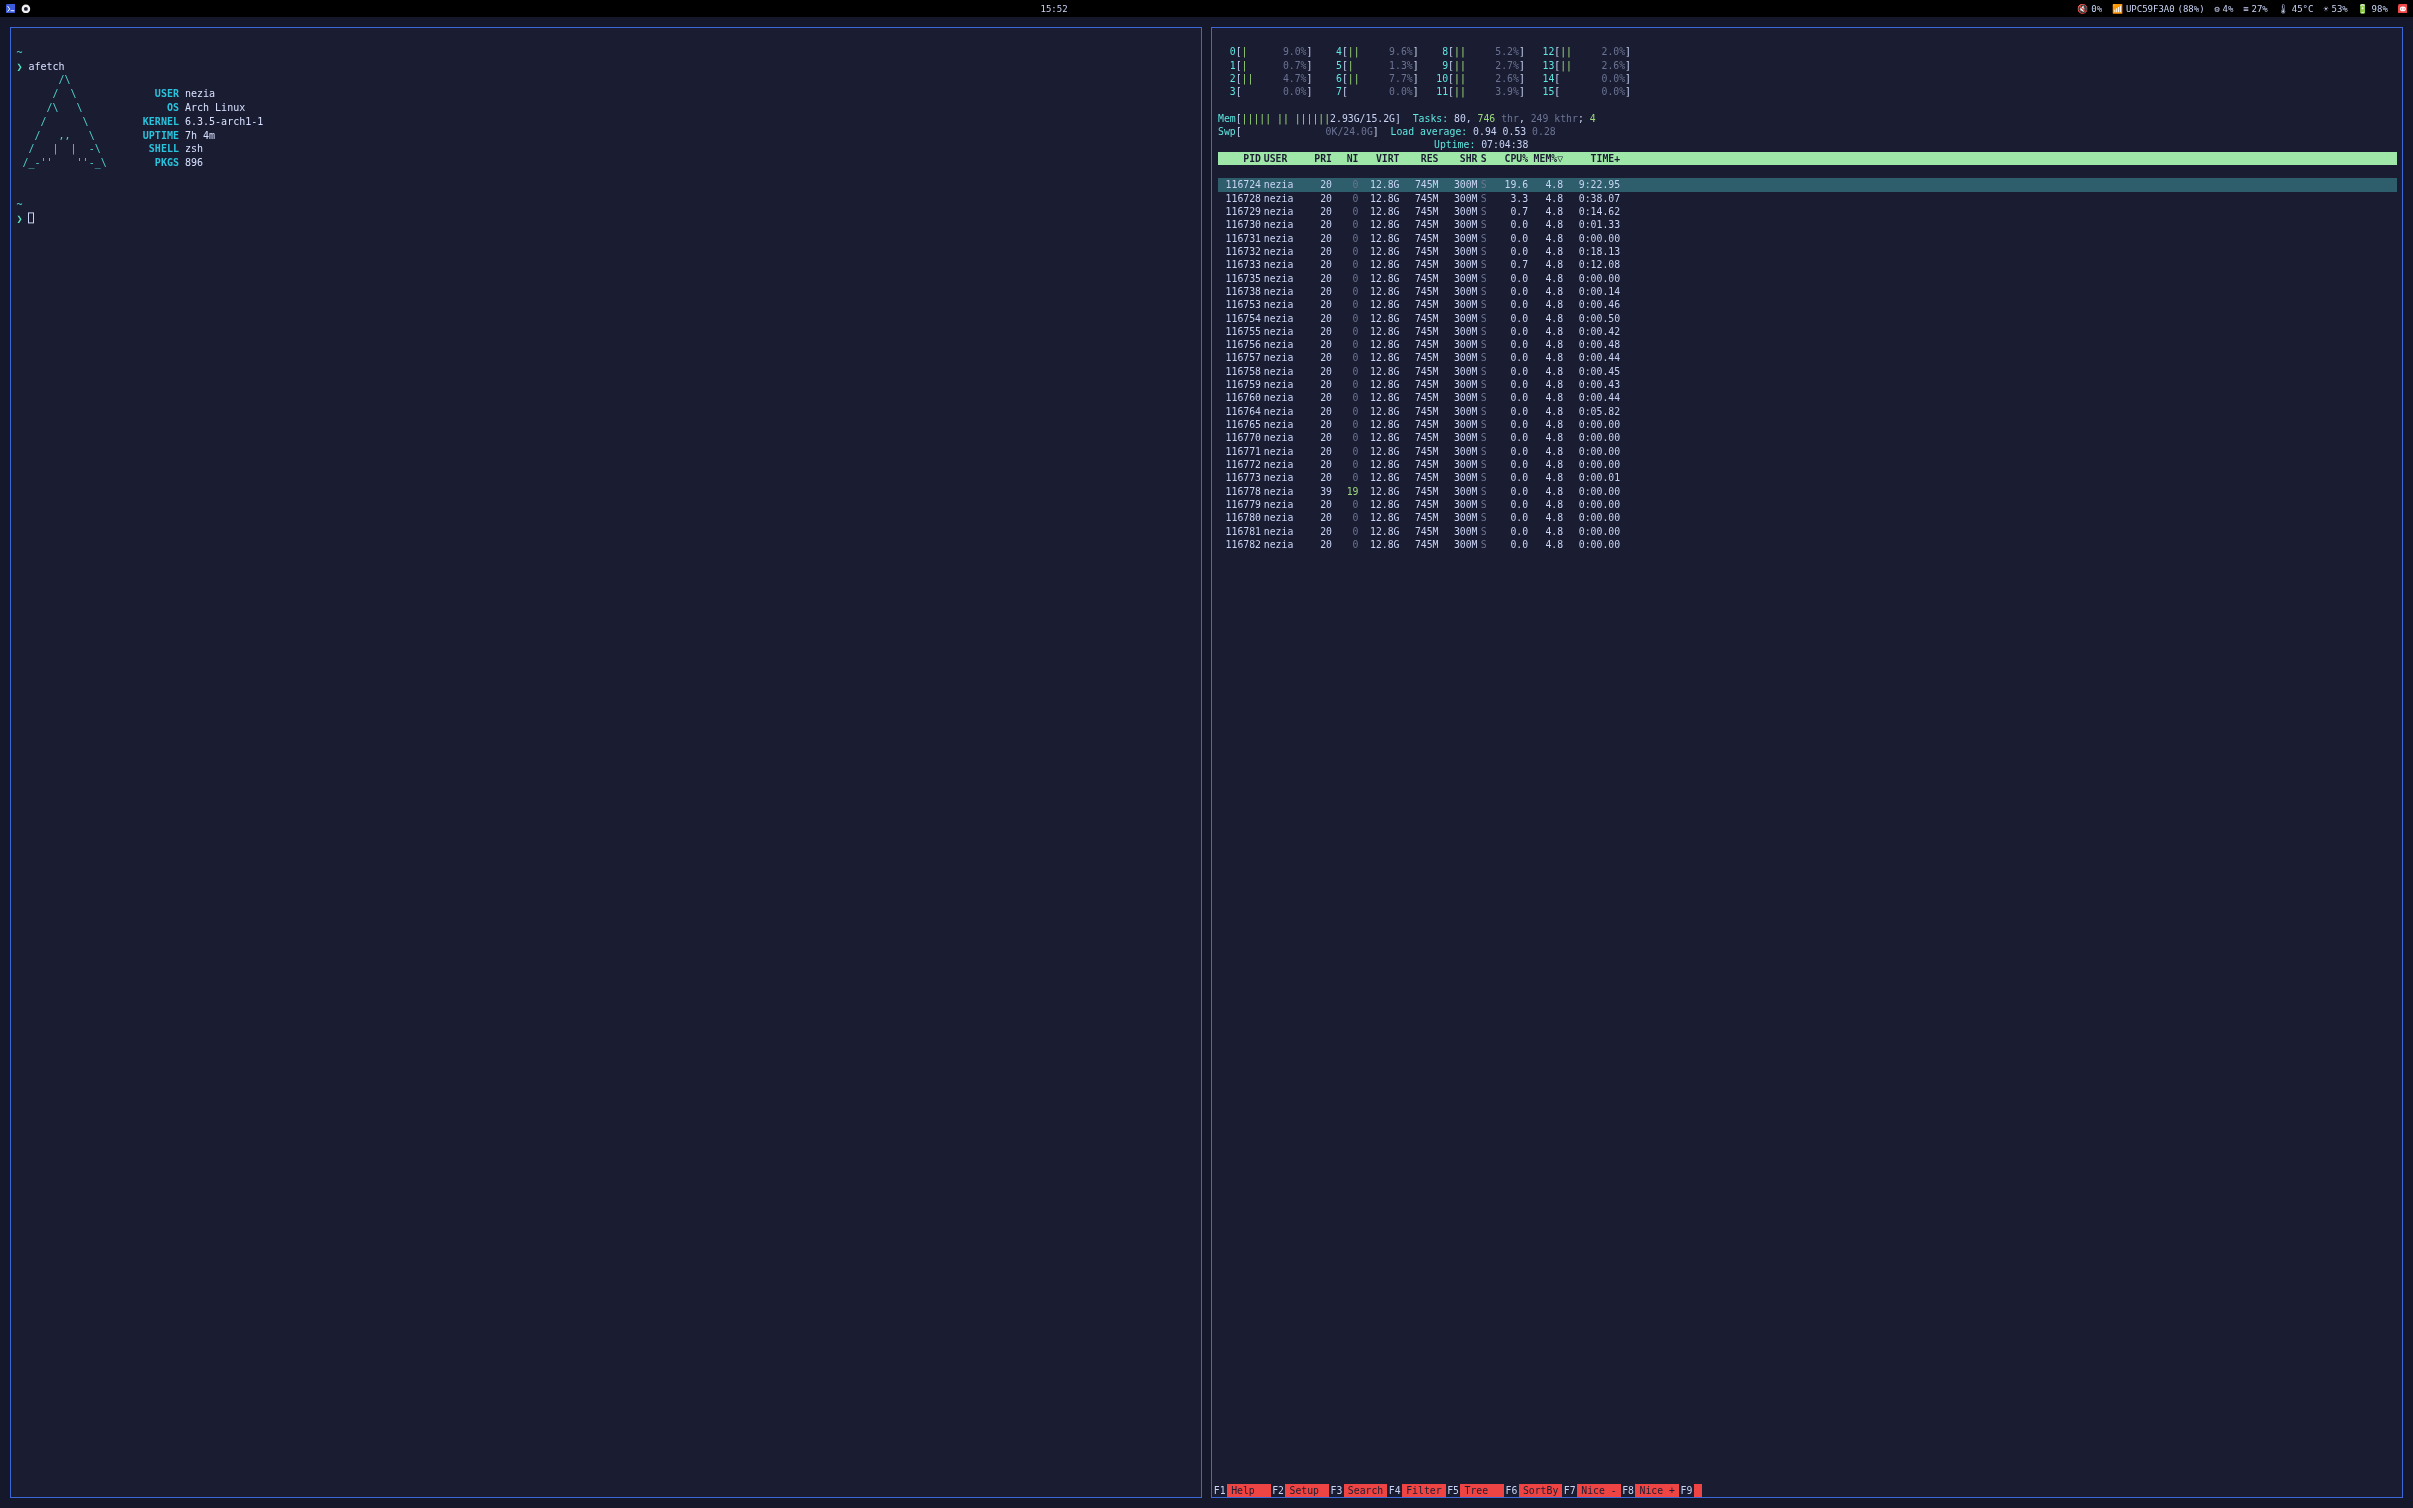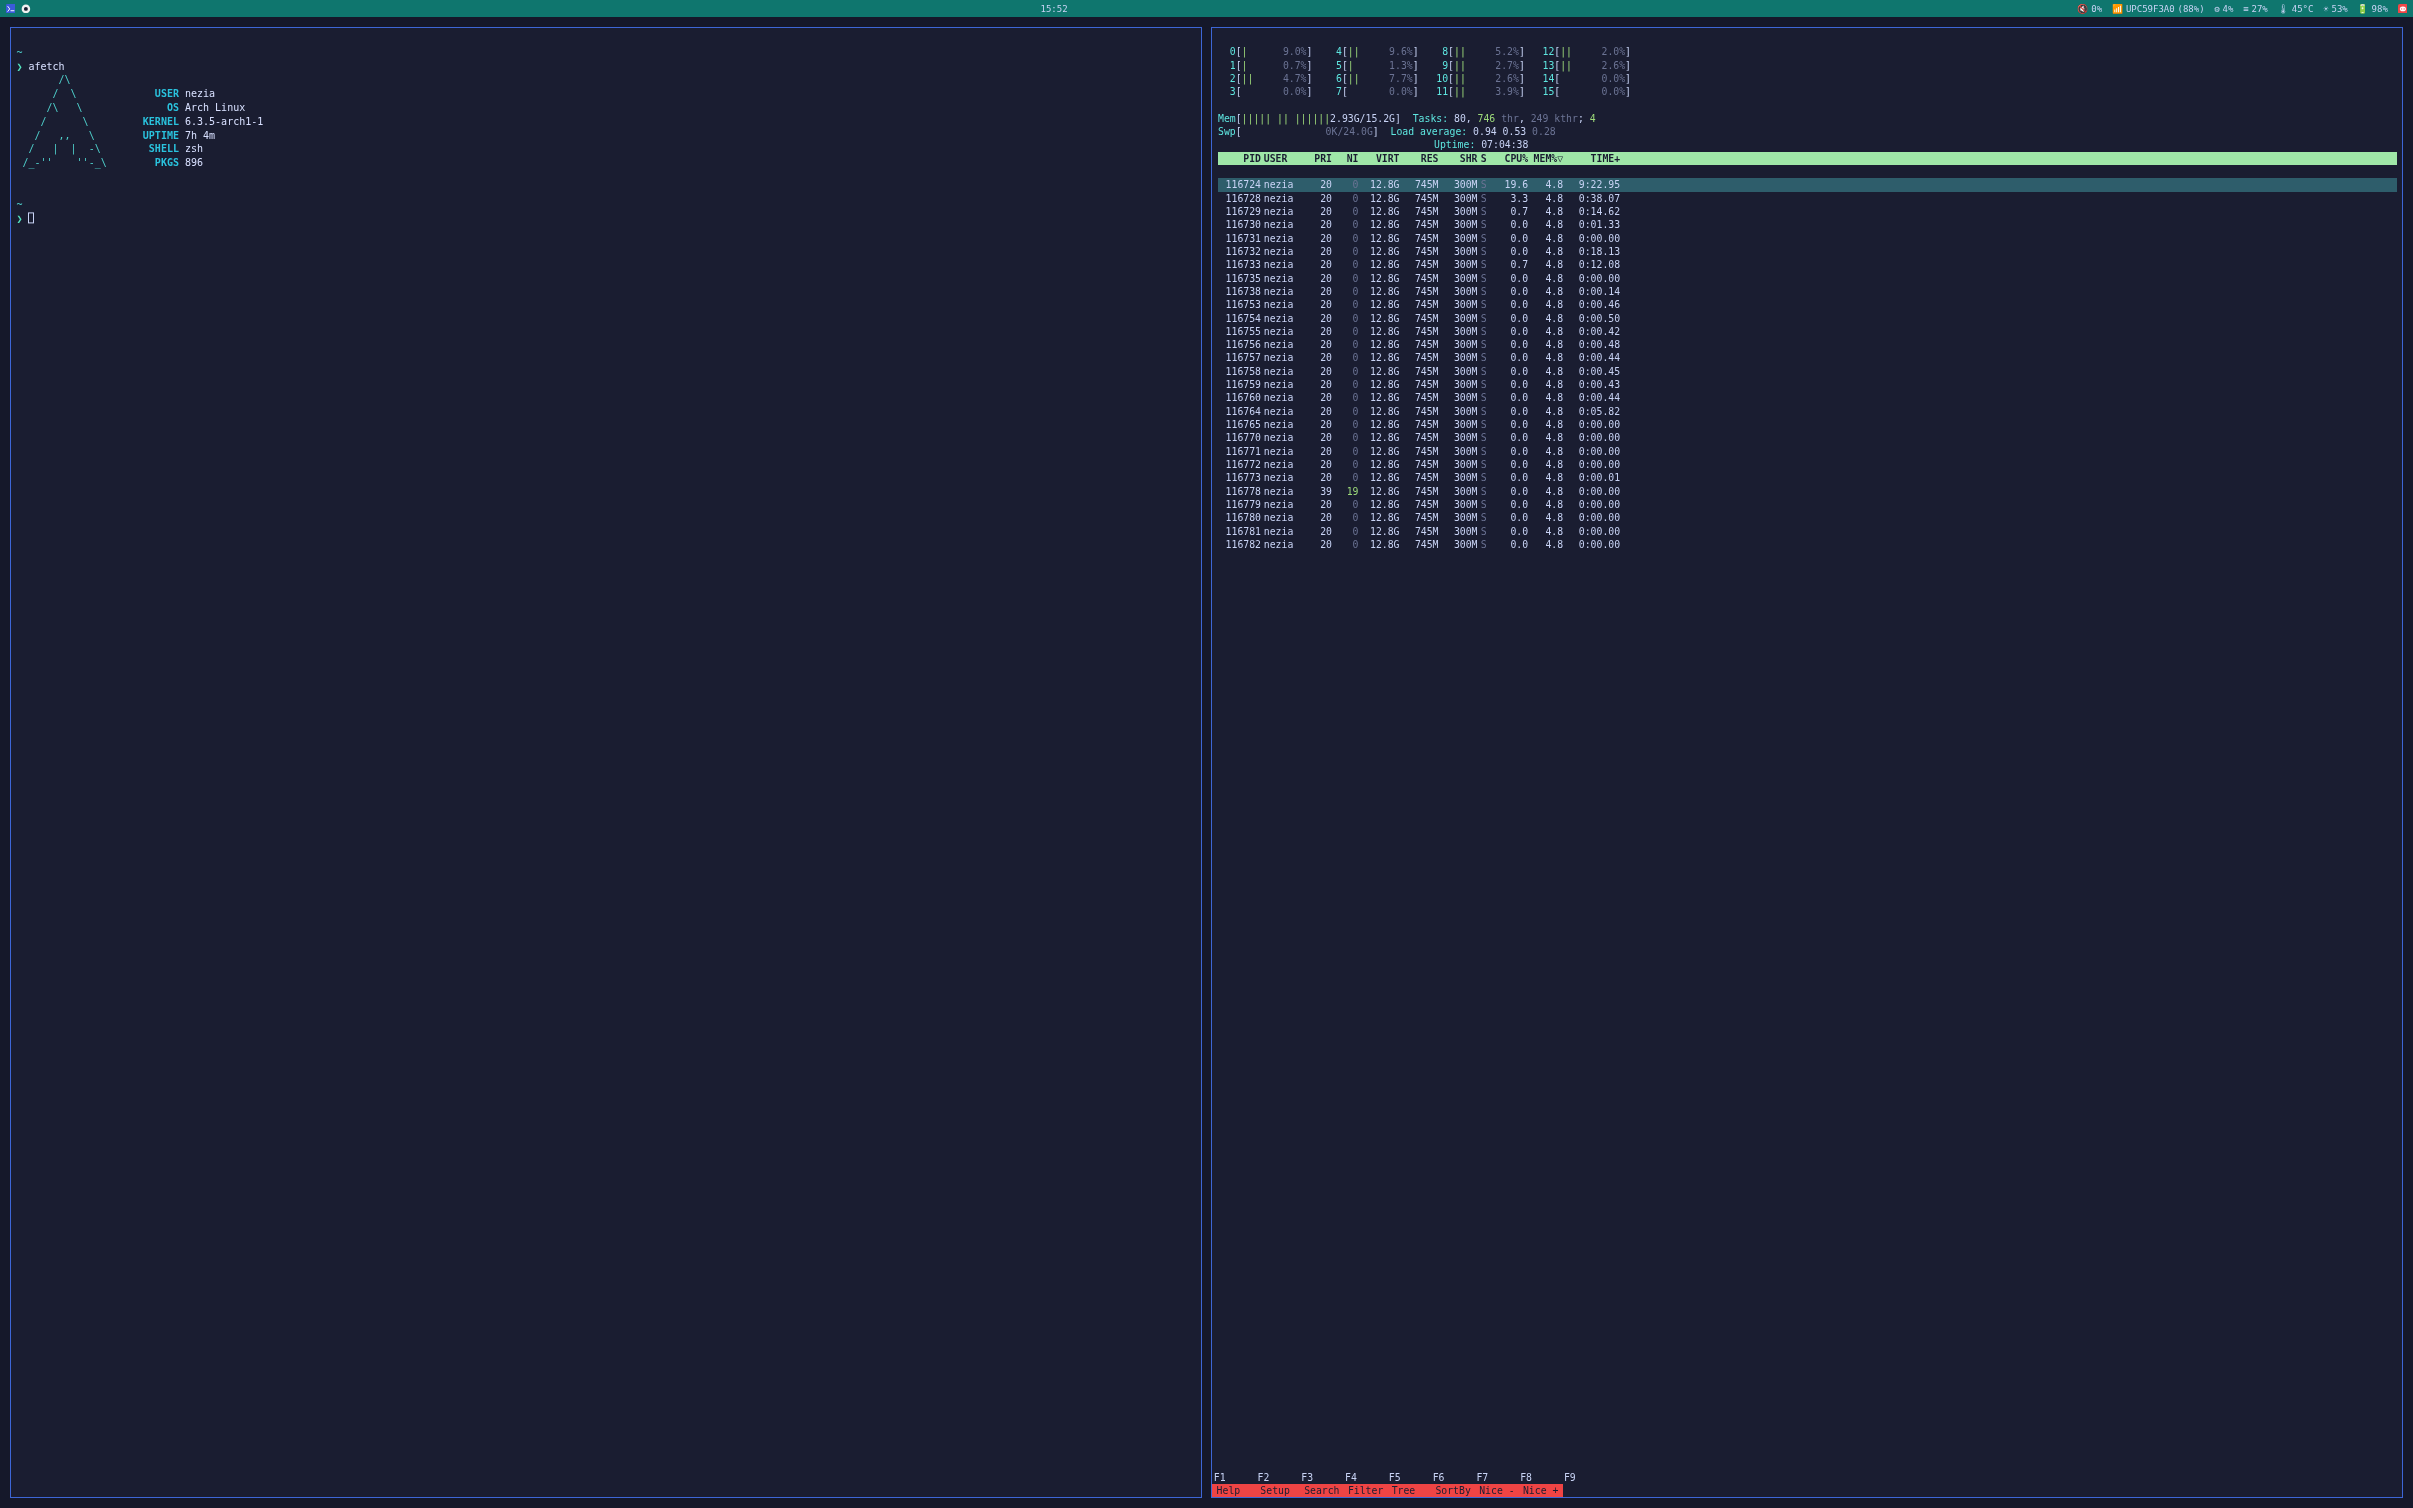--- a/index.html
+++ b/index.html
@@ -14,7 +14,7 @@
   
   .taskbar {
     height: 17px;
-    background: #0f766e;
+    background: #000000;
     display: flex;
     align-items: center;
     padding: 0 5.6px;

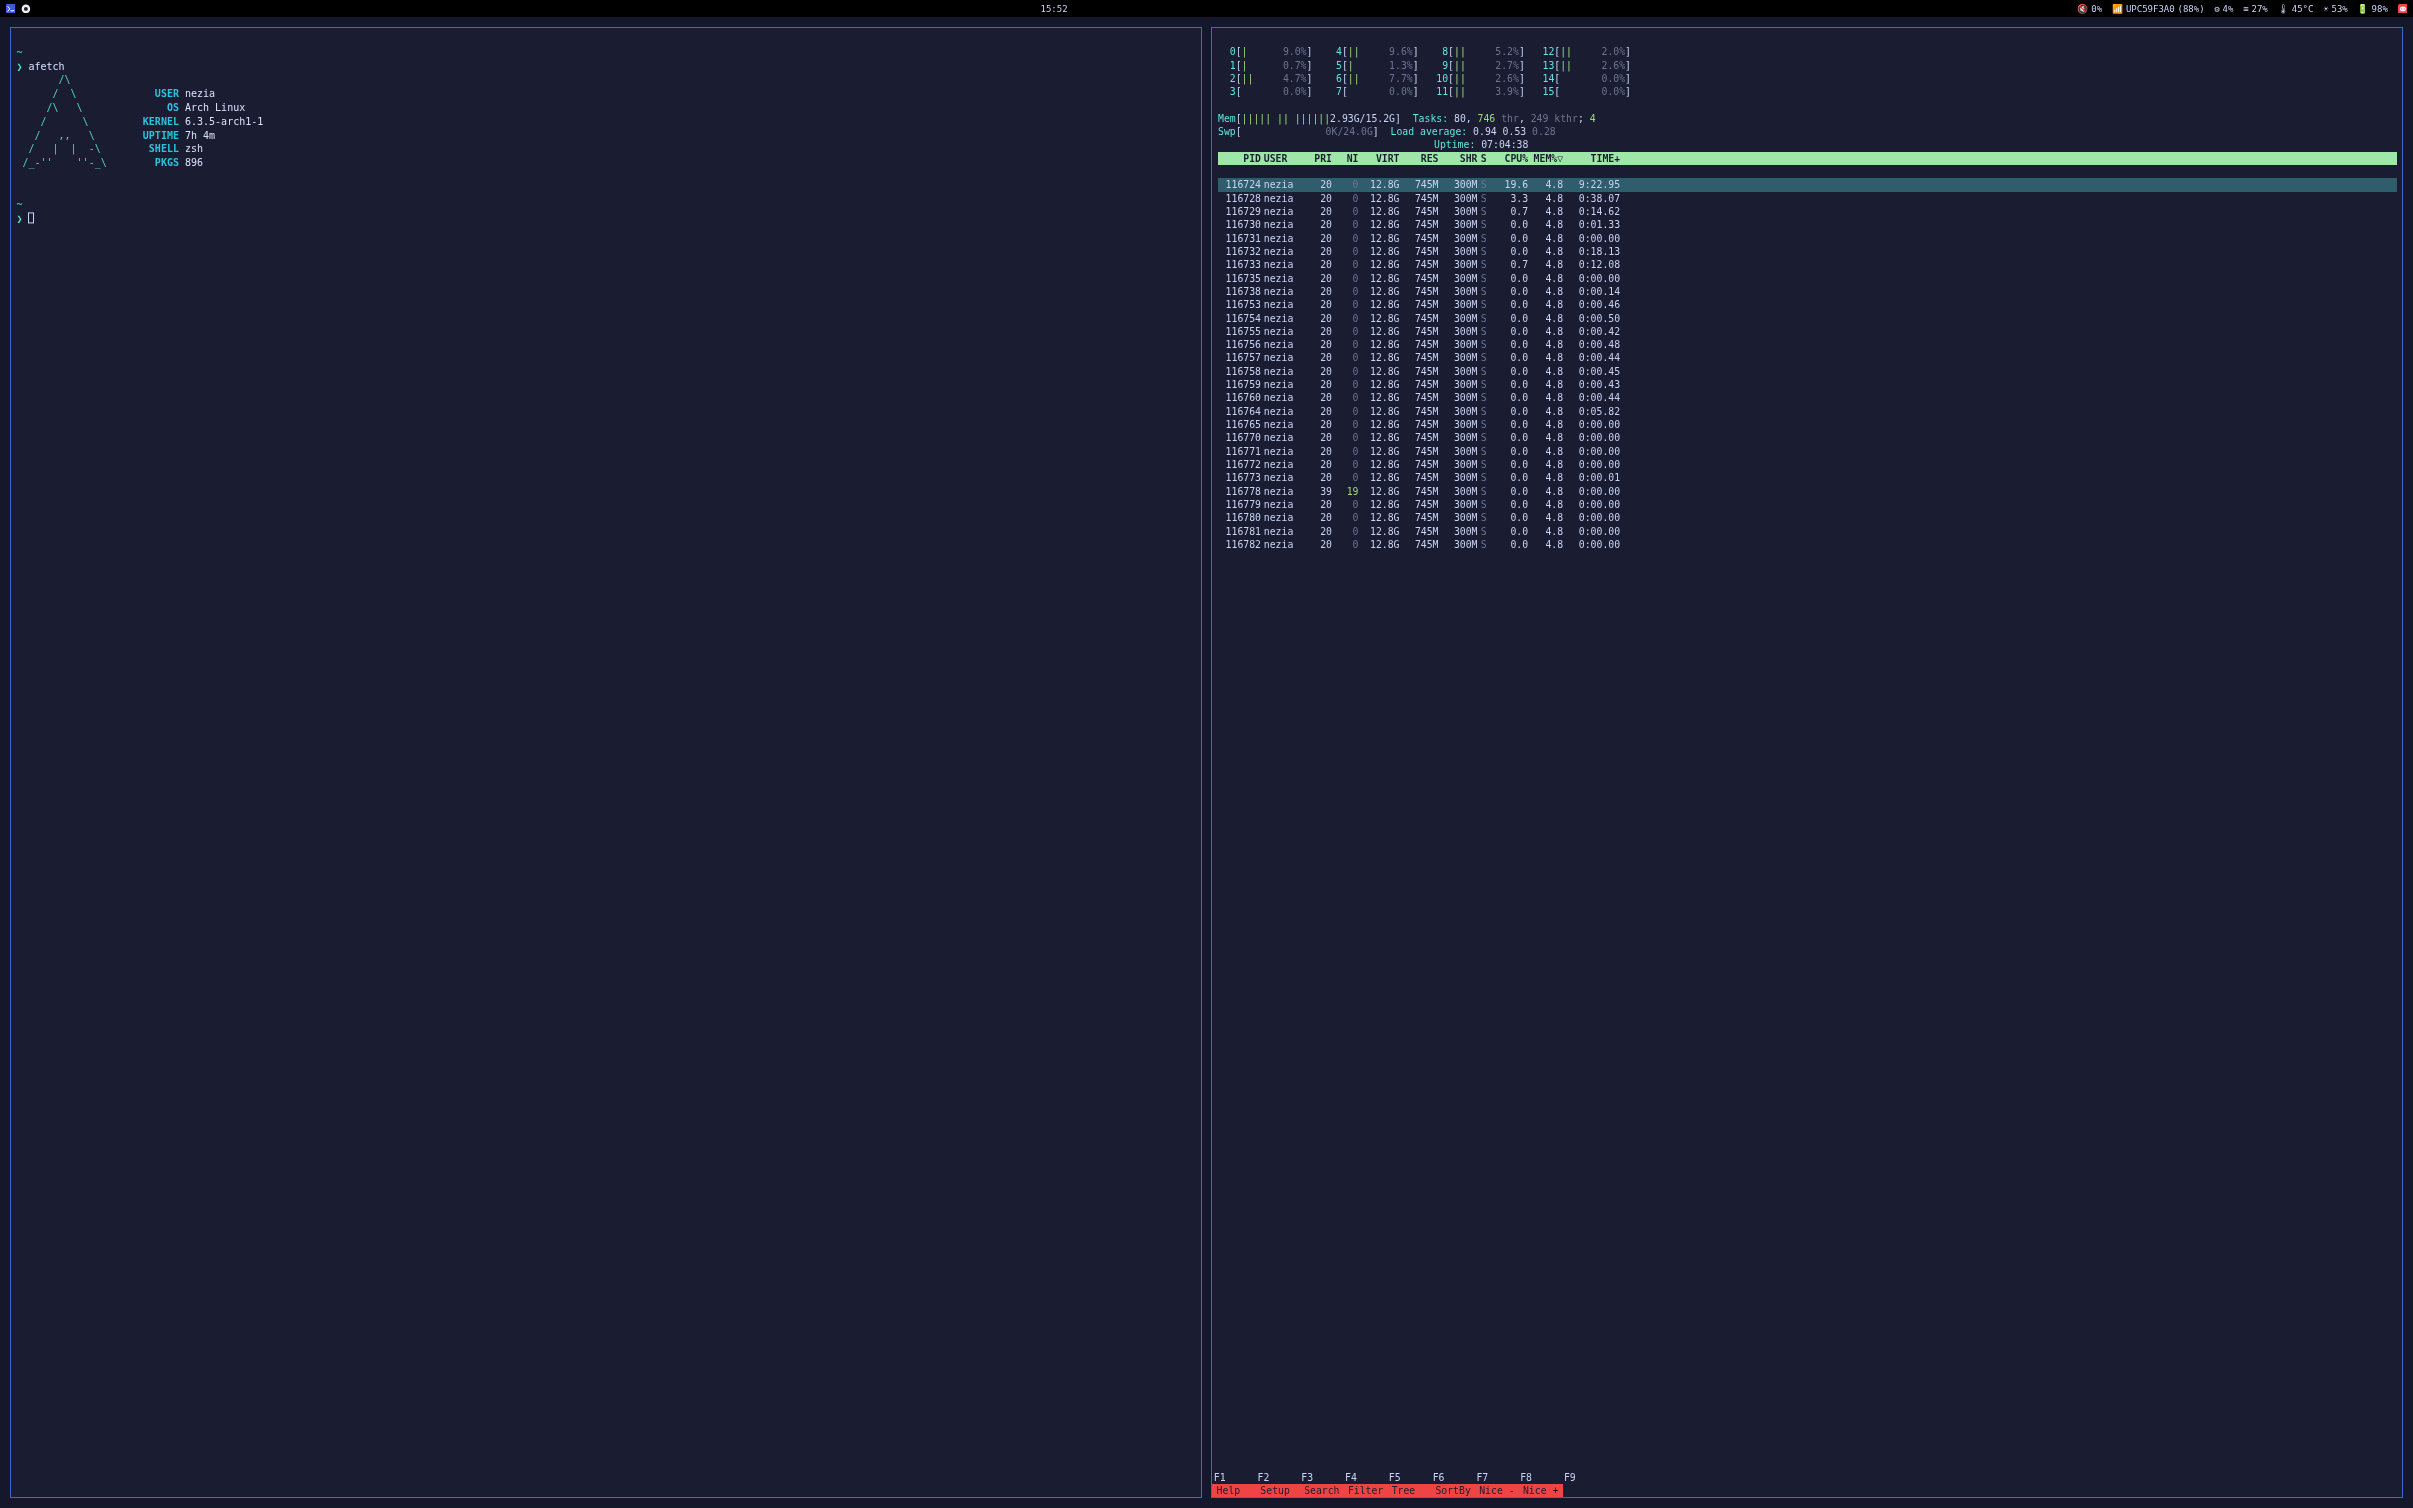--- a/index.html
+++ b/index.html
@@ -99,7 +99,7 @@
     display: flex;
     font-size: 9.8px;
   }
-  .fkey { display:flex;flex-direction:column; }
+  .fkey { display:flex; }
   .fkey .k { color:#c8d3f5; background:#1a1d31; padding:0 1.4px;}
   .fkey .l { background:#ef4444; color:#1a1d31; padding:0 4.2px; }
 </style>

